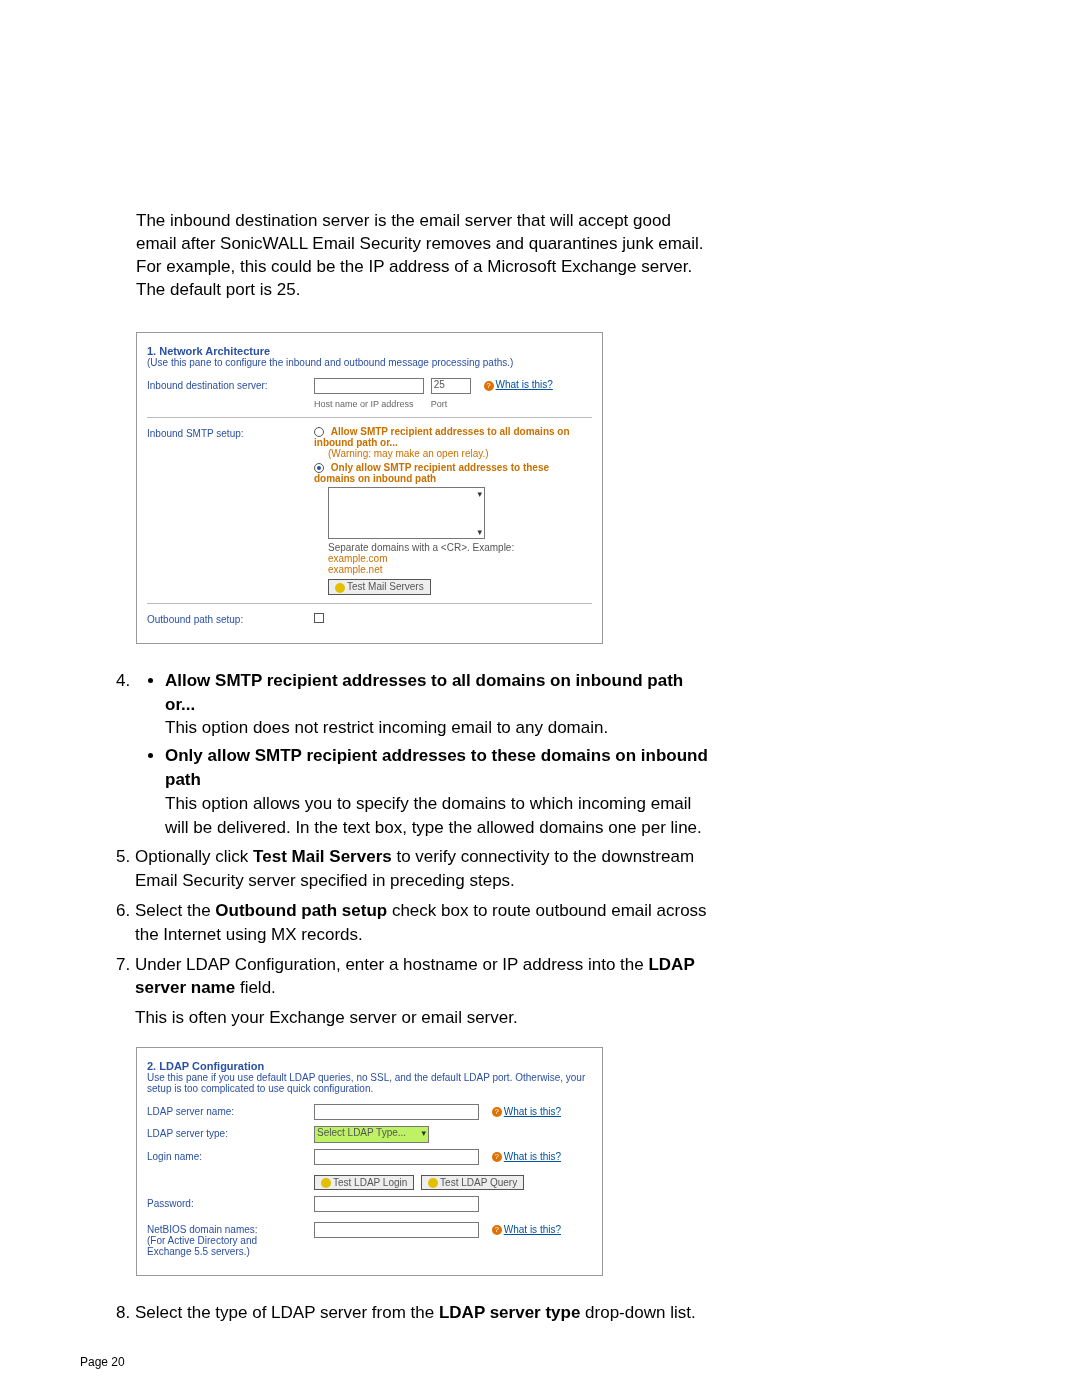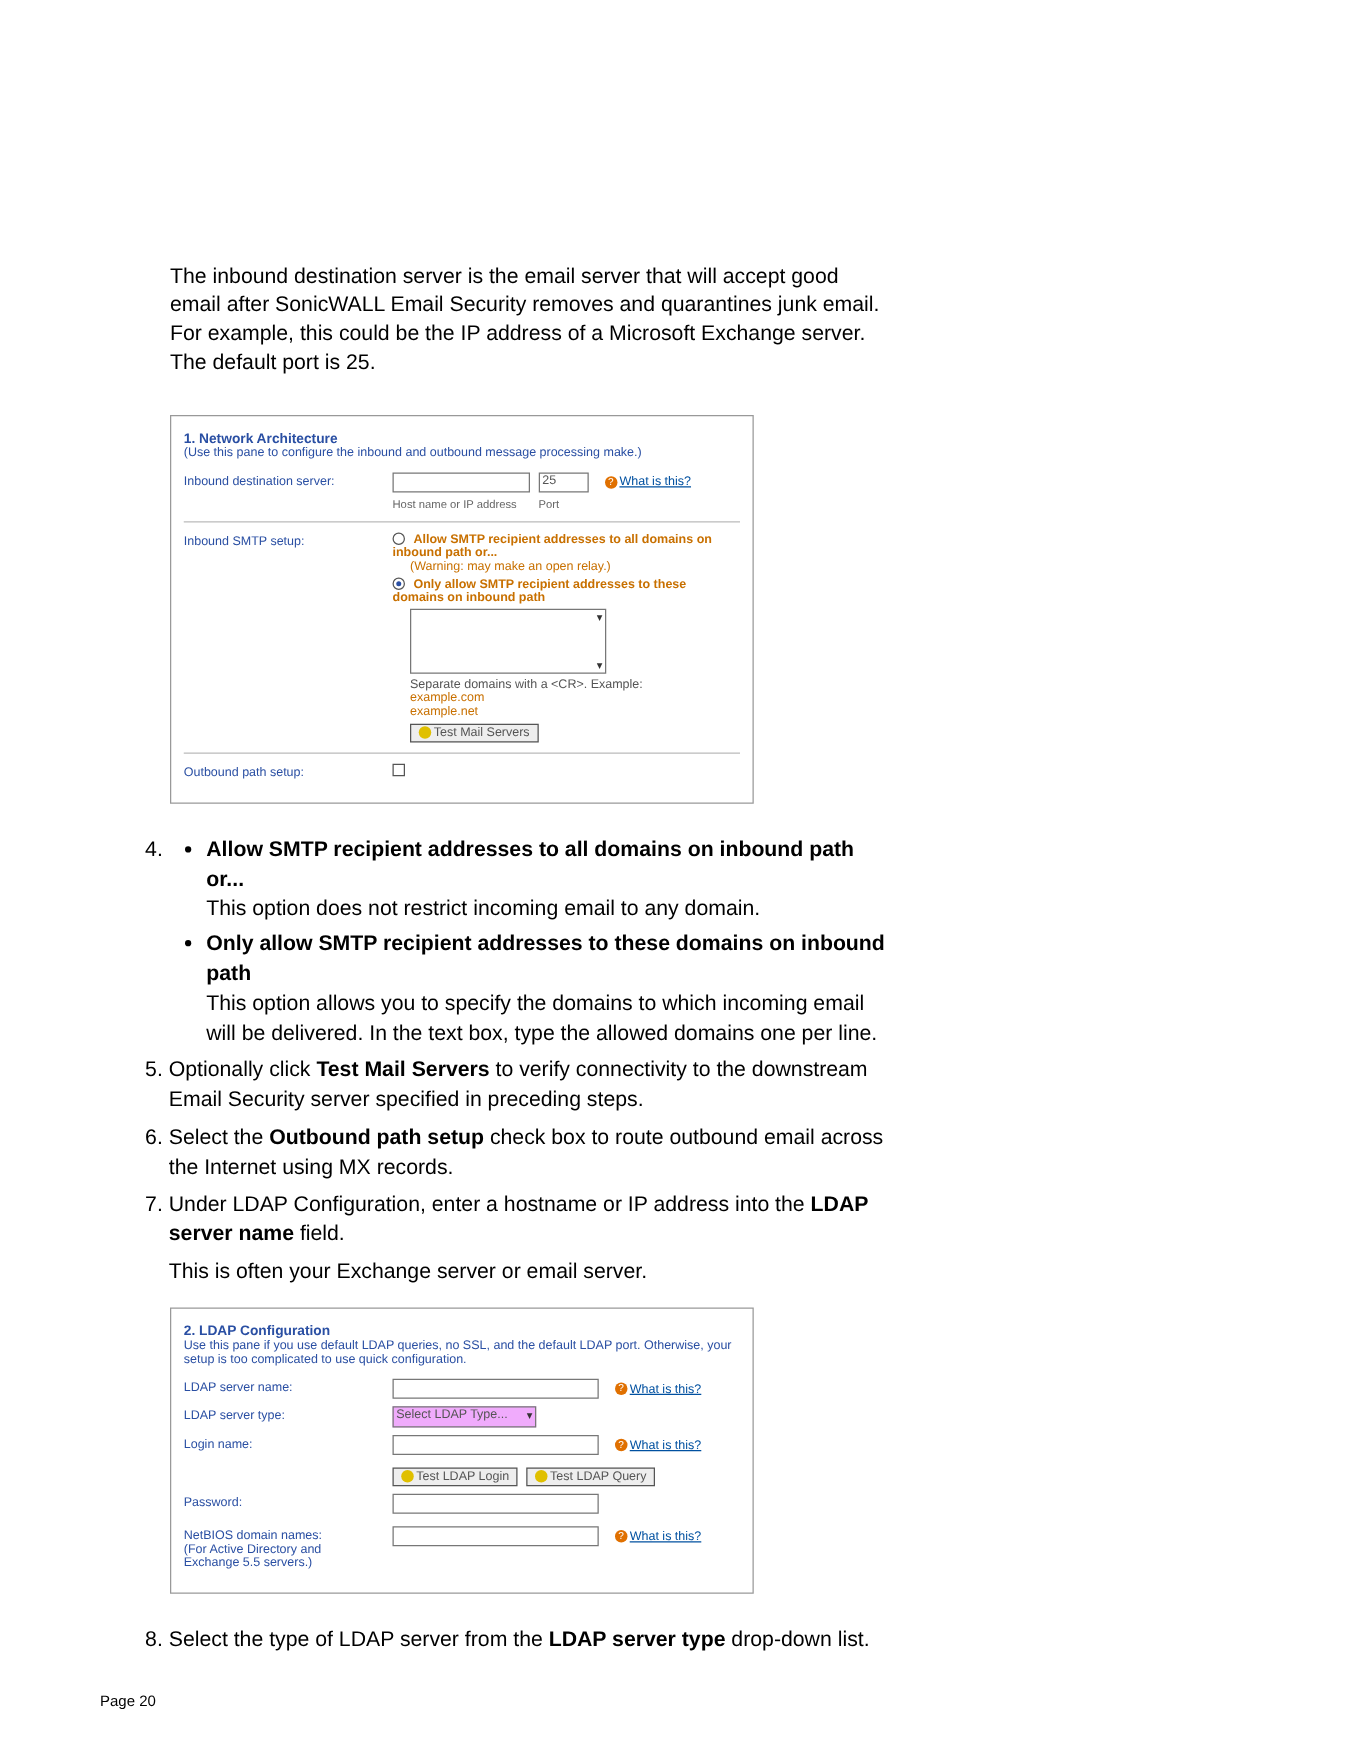--- a/index.html
+++ b/index.html
@@ -195,7 +195,7 @@
 
   <div class="screenshot">
     <div class="ss-section-title">1. Network Architecture</div>
-    <div class="ss-subtitle">(Use this pane to configure the inbound and outbound message processing make.)</div>
+    <div class="ss-subtitle">(Use this pane to configure the inbound and outbound message processing paths.)</div>
 
     <div class="ss-row">
       <div class="ss-label-col">Inbound destination server:</div>

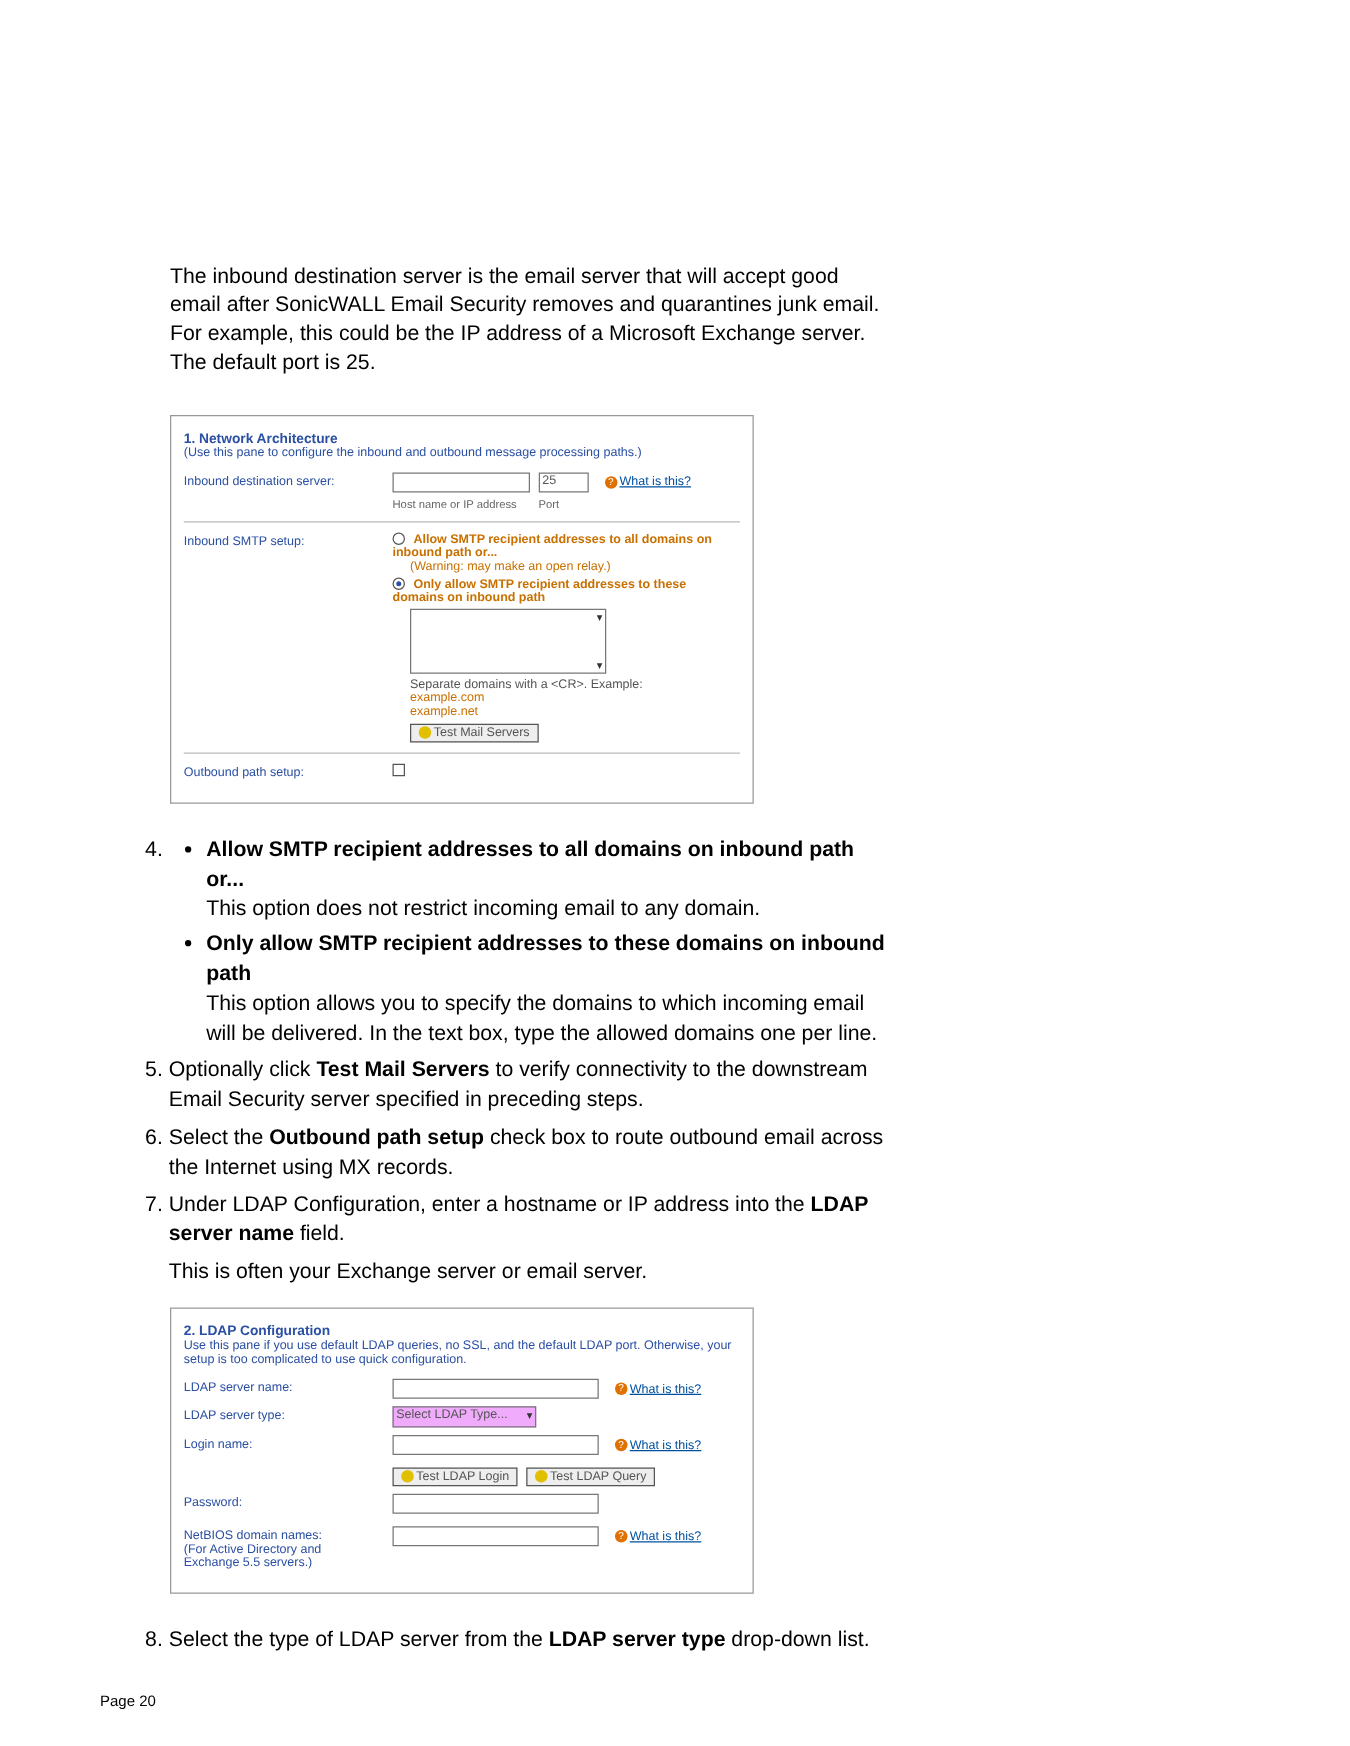--- a/index.html
+++ b/index.html
@@ -152,7 +152,7 @@
   .ss-select {
     border: 1px solid #777;
     height: 17px;
-    background: #f0abfc;
+    background: #bef264;
     display: inline-block;
     width: 115px;
     font-size: 10px;

